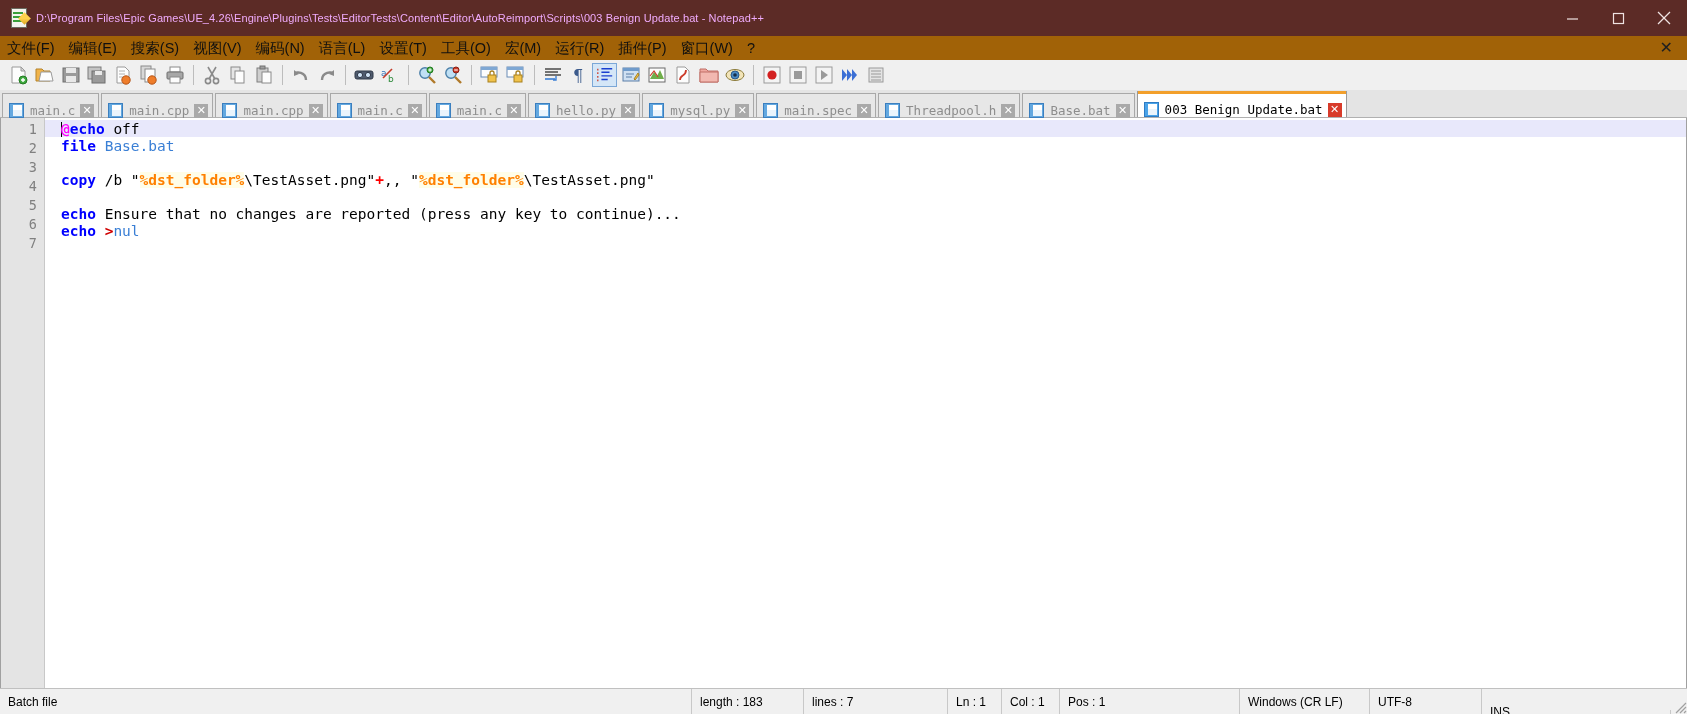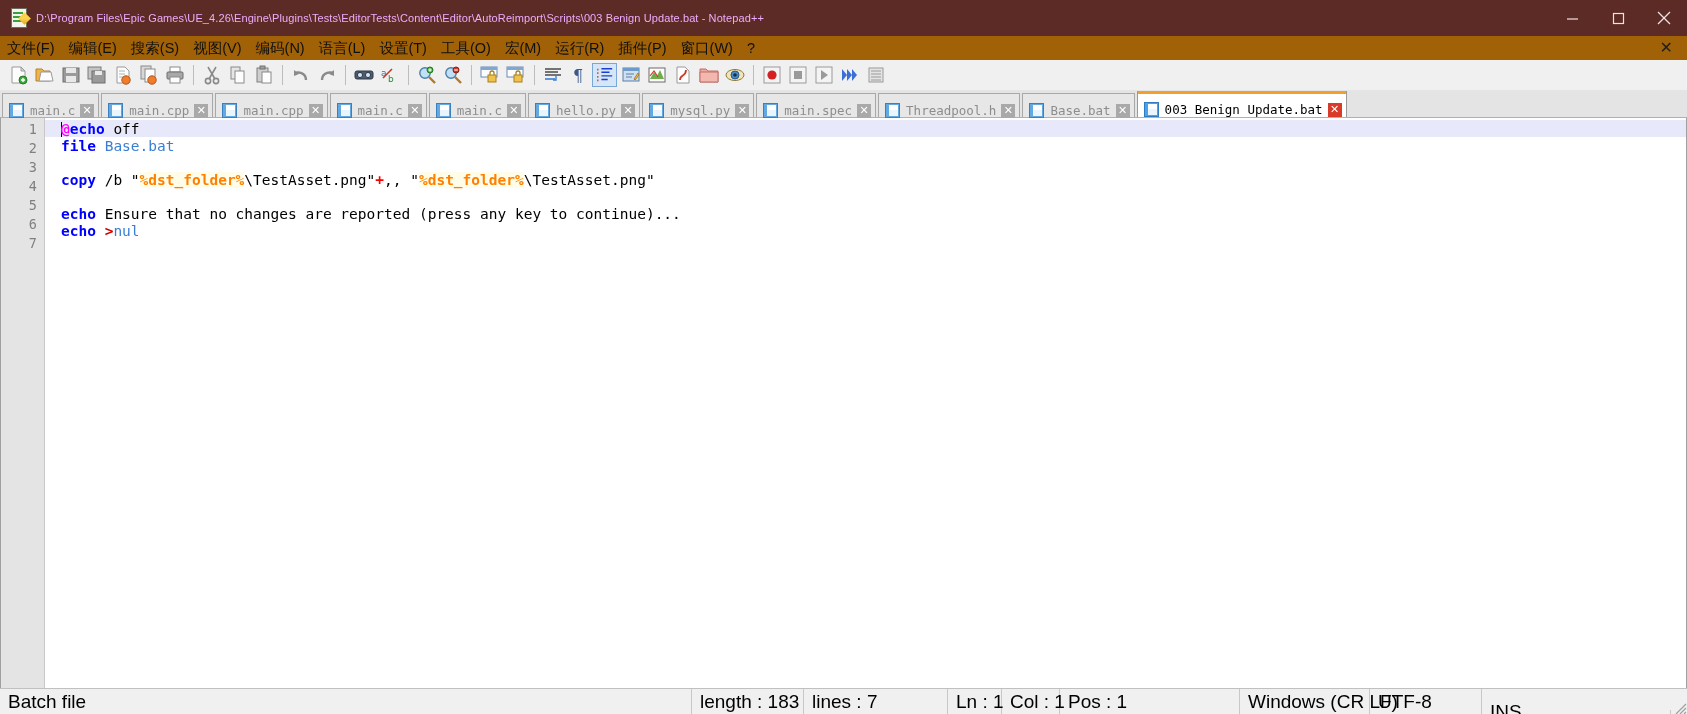--- a/index.html
+++ b/index.html
@@ -249,7 +249,7 @@
     border-top: 1px solid #c0c0c0;
     display: flex;
     align-items: stretch;
-    font-size: 19px;
+    font-size: 12px;
     color: #000;
   }
   .sb-cell {

